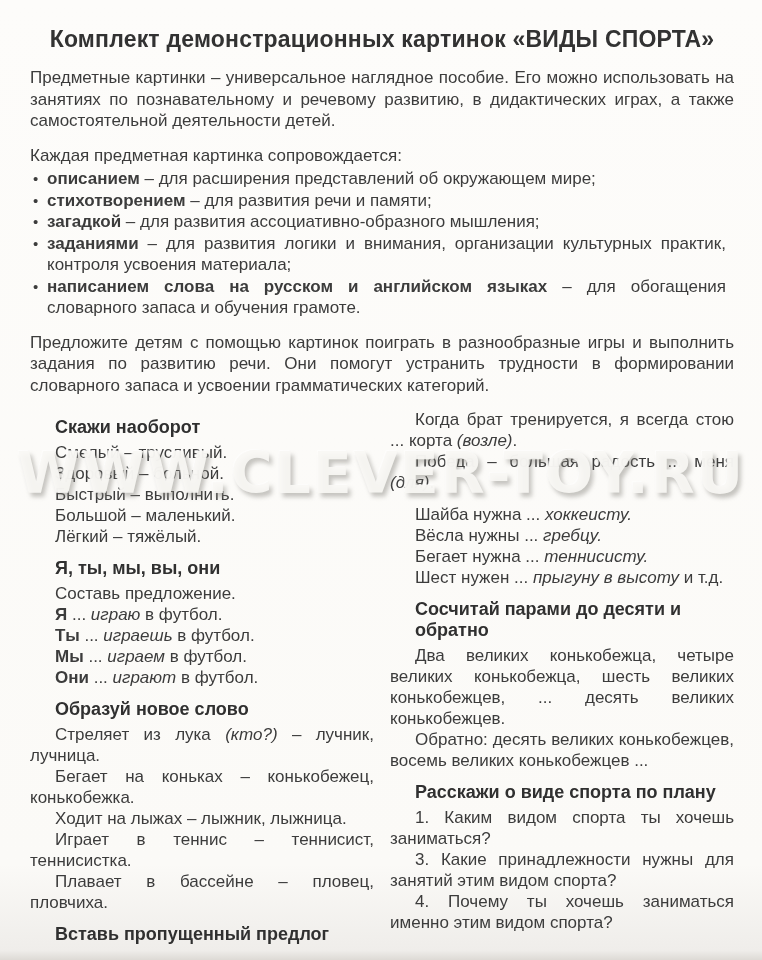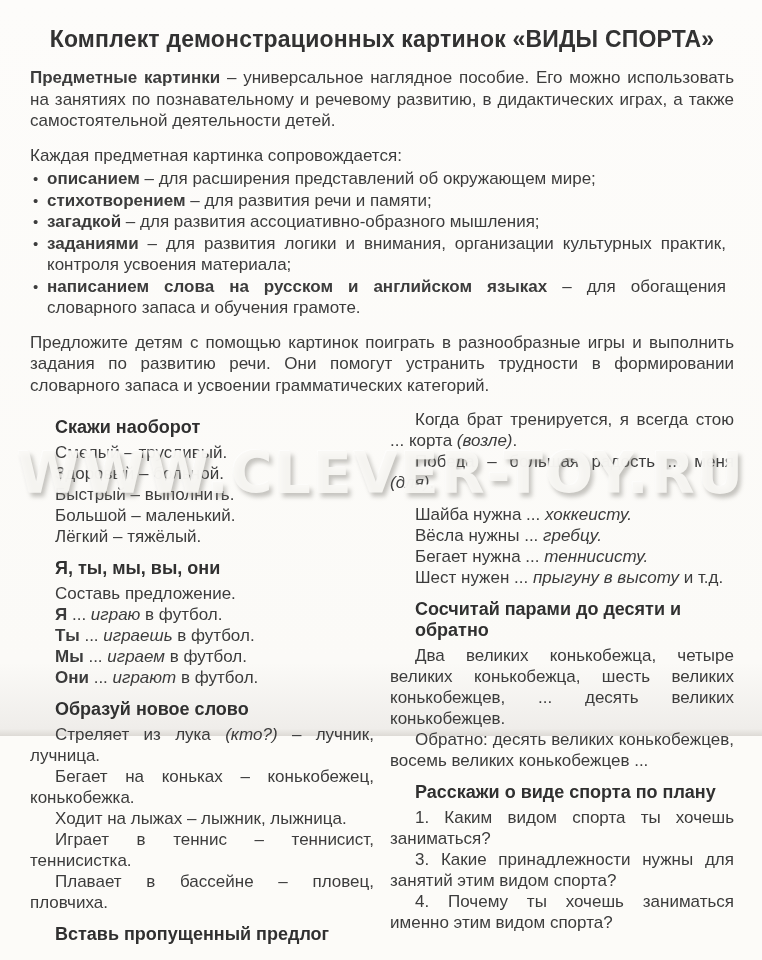--- a/index.html
+++ b/index.html
@@ -15,7 +15,7 @@
     position:relative;
     padding:24px 28px 0 30px;
     box-sizing:border-box;
-    width:762px;height:736px;
+    width:762px;height:960px;
     background:linear-gradient(180deg,#fdfcfa 0%,#fbfaf7 90%,#efedea 99%,#dddad5 100%);
   }
   h1.title{

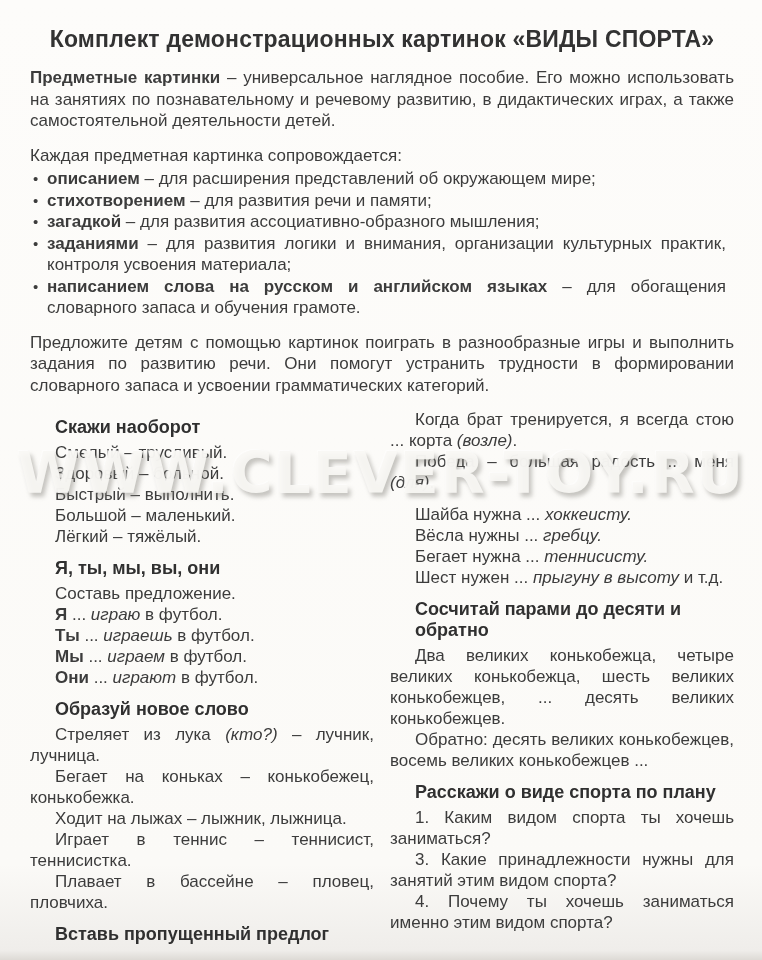--- a/index.html
+++ b/index.html
@@ -28,7 +28,7 @@
   }
   p{margin:0;font-size:17px;line-height:21.5px;text-align:justify;}
   .block{margin-bottom:13px;}
-  .lead .b{font-weight:700;}
+  .lead .b{font-weight:400;}
   .b{font-weight:700;}
   .i{font-style:italic;}
   ul.features{

